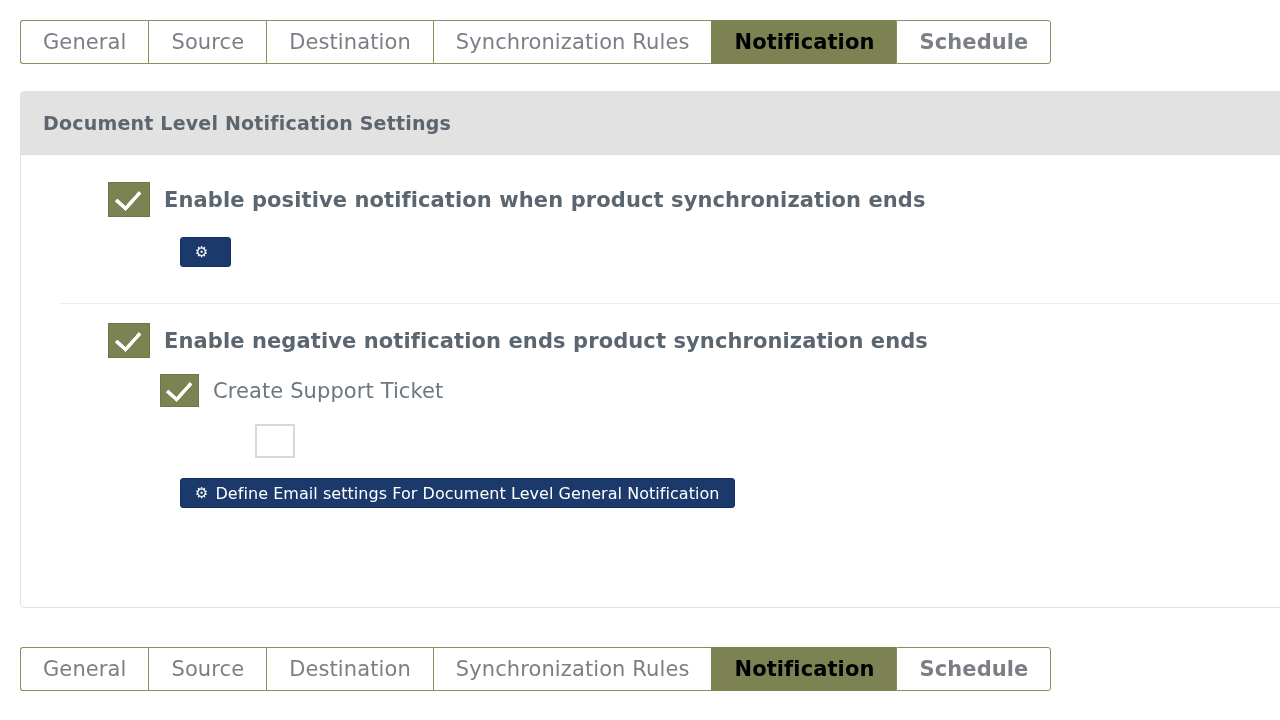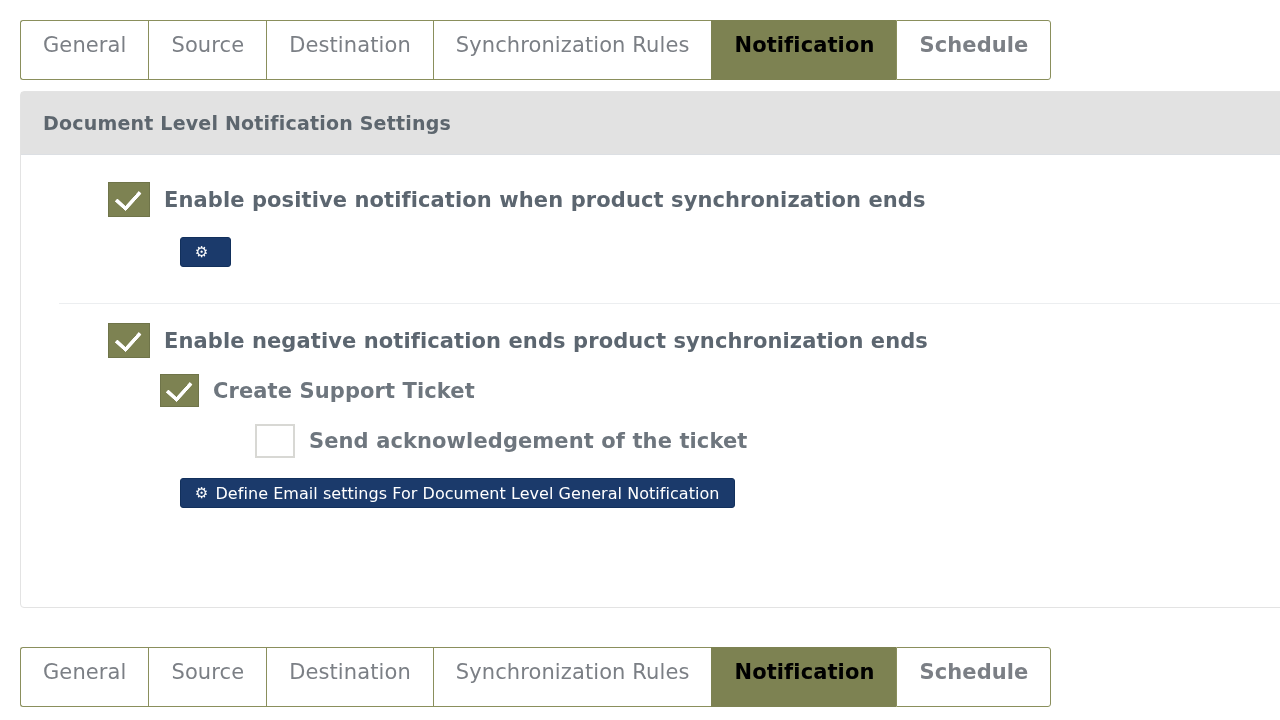--- a/index.html
+++ b/index.html
@@ -32,10 +32,11 @@
 
   .tab {
     display: flex;
+    align-items: center;
     justify-content: center;
     box-sizing: border-box;
-    padding: 12px 22px;
-    height: 60px;
+    padding: 0 22px;
+    height: 44px;
     background: #ffffff;
     border: 1px solid #8a8f5c;
     border-right-width: 0;

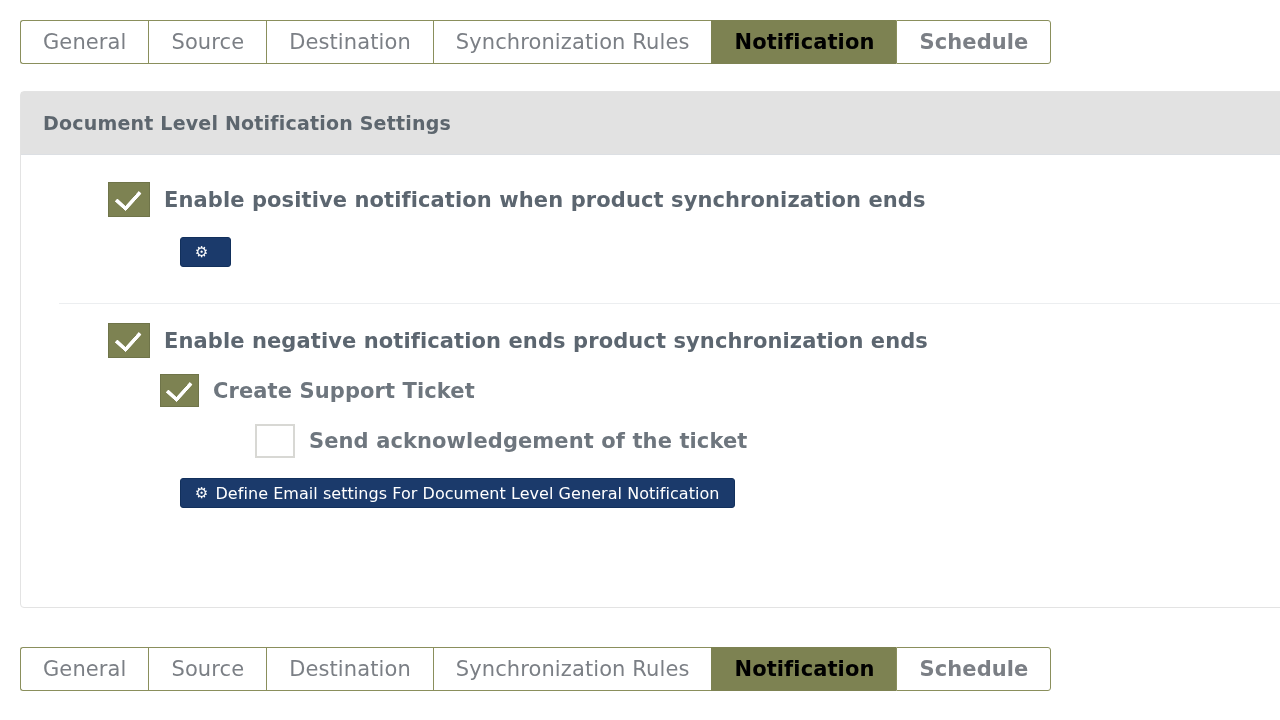--- a/index.html
+++ b/index.html
@@ -163,7 +163,7 @@
   }
   .cb-label.normal {
     font-size: 21px;
-    font-weight: 700;
+    font-weight: 400;
     color: #6e767e;
     letter-spacing: 0.1px;
   }

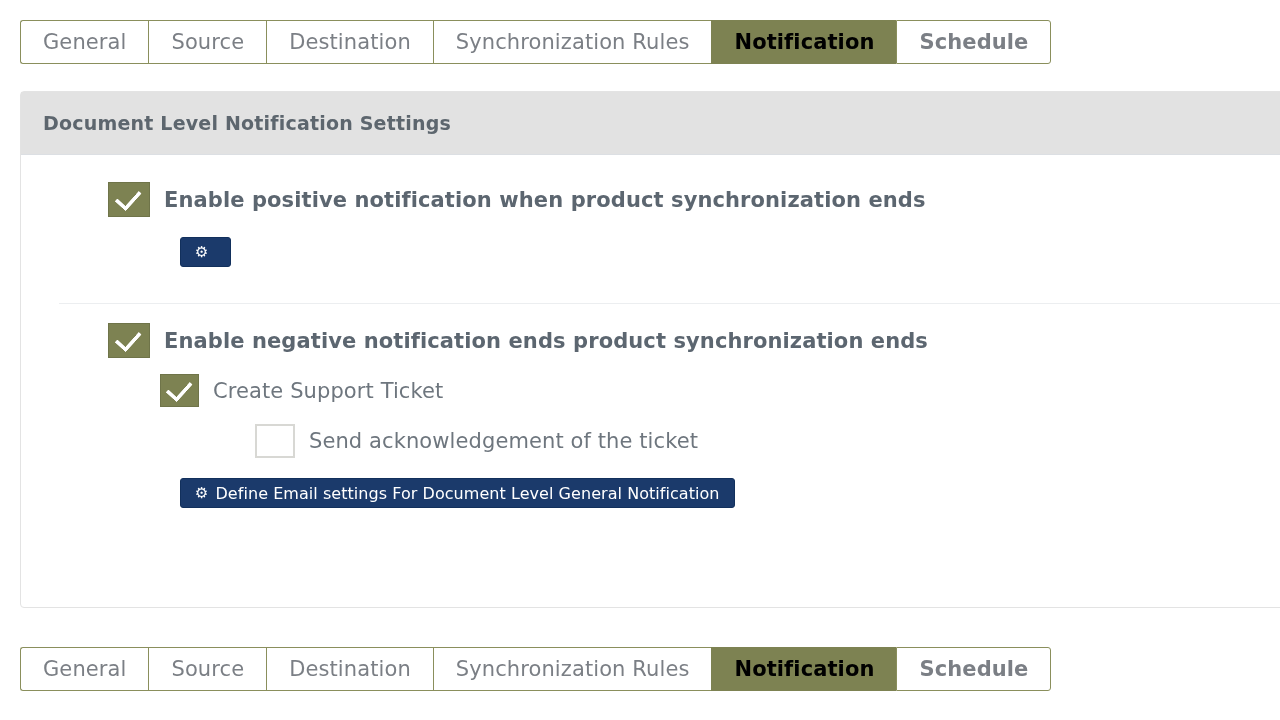--- a/index.html
+++ b/index.html
@@ -270,7 +270,6 @@
 
       <div class="row row-ack">
         <div class="cb unchecked cb-sm"></div>
-        <span class="cb-label normal">Send acknowledgement of the ticket</span>
       </div>
 
       <div class="btn-row negative">

